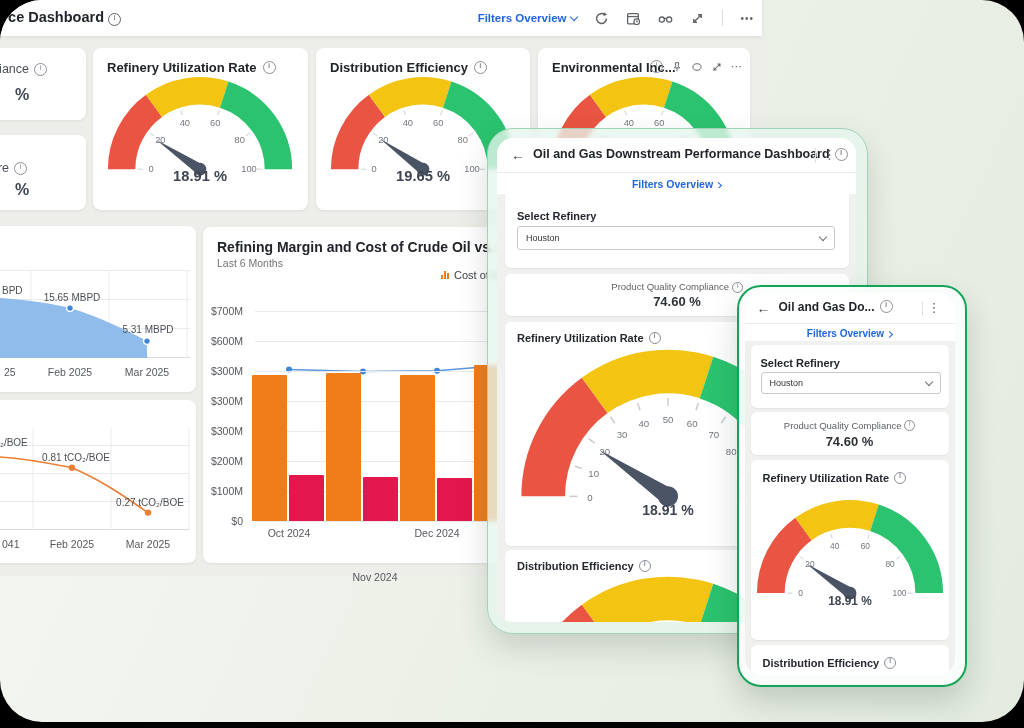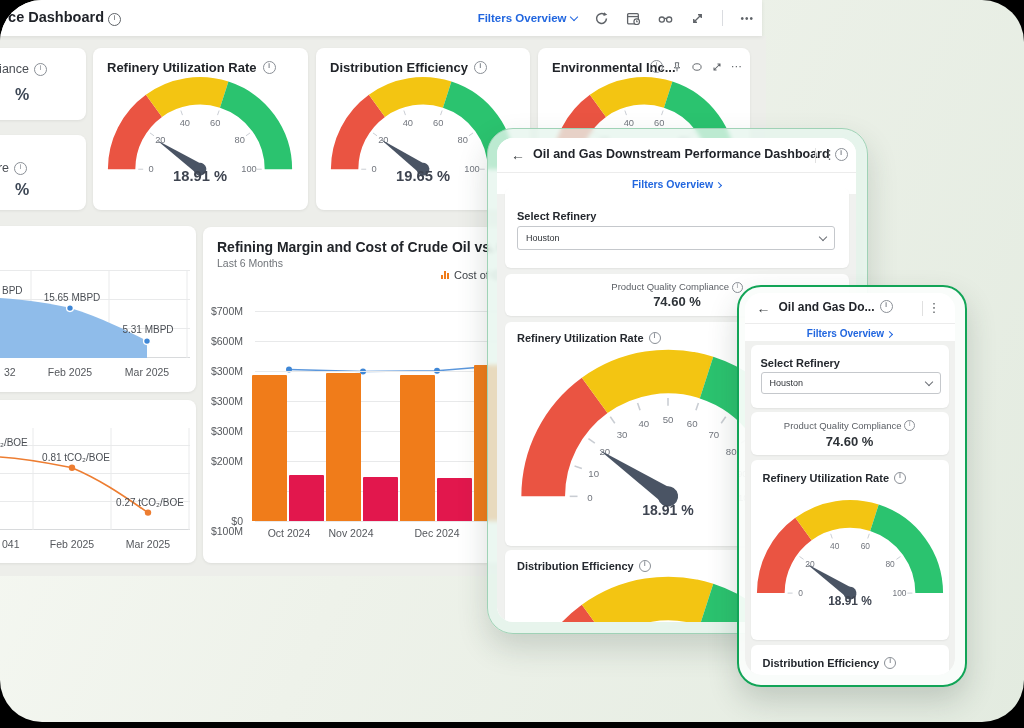--- a/index.html
+++ b/index.html
@@ -277,7 +277,7 @@
             <text id="tp-l1" class="pt-label" text-anchor="middle" x="72" y="31.1">15.65 MBPD</text>
             <text id="tp-l2" class="pt-label" text-anchor="middle" x="148" y="63.1">5.31 MBPD</text>
           </svg>
-          <div class="xt start" style="left:4px;top:96px;">32</div>
+          <div class="xt start" style="left:4px;top:96px;">25</div>
           <div class="xt" style="left:70px;top:96px;">Feb 2025</div>
           <div class="xt" style="left:147px;top:96px;">Mar 2025</div>
         </div>

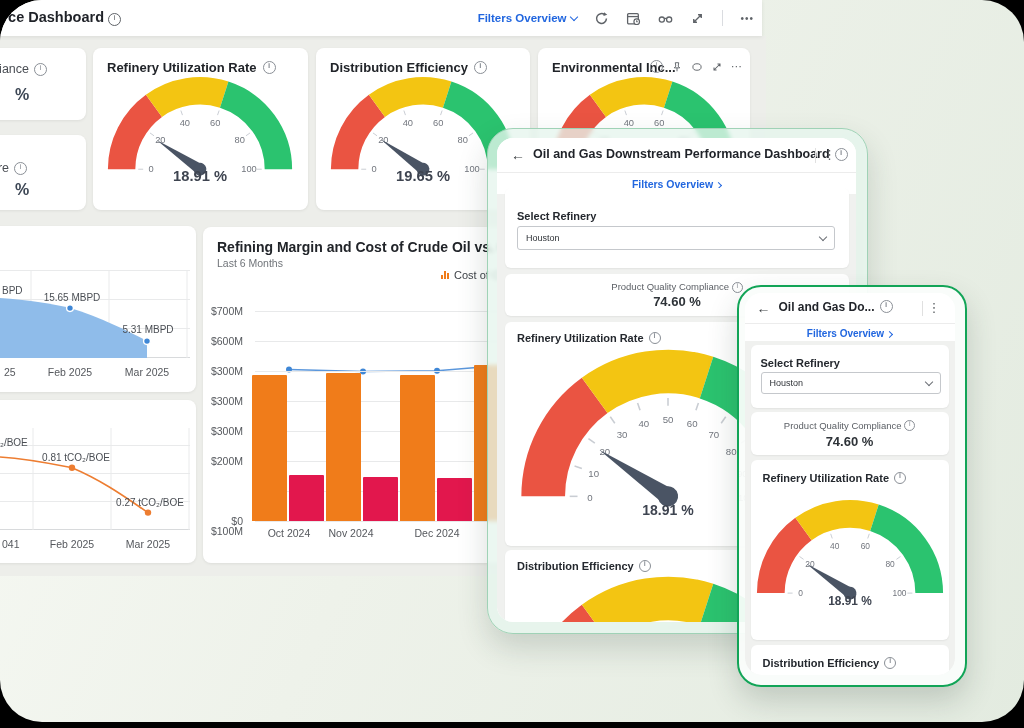--- a/index.html
+++ b/index.html
@@ -336,7 +336,7 @@
             <div class="rm-ytick" style="top: 84px;">$300M</div>
             <div class="rm-ytick" style="top: 114px;">$300M</div>
             <div class="rm-ytick" style="top: 144px;">$200M</div>
-            <div class="rm-ytick" style="top: 174px; margin-top: 40px;">$100M</div>
+            <div class="rm-ytick" style="top: 174px;">$100M</div>
             <div class="rm-ytick" style="top: 204px;">$0</div>
           </div>
         <div id="rm-plot">

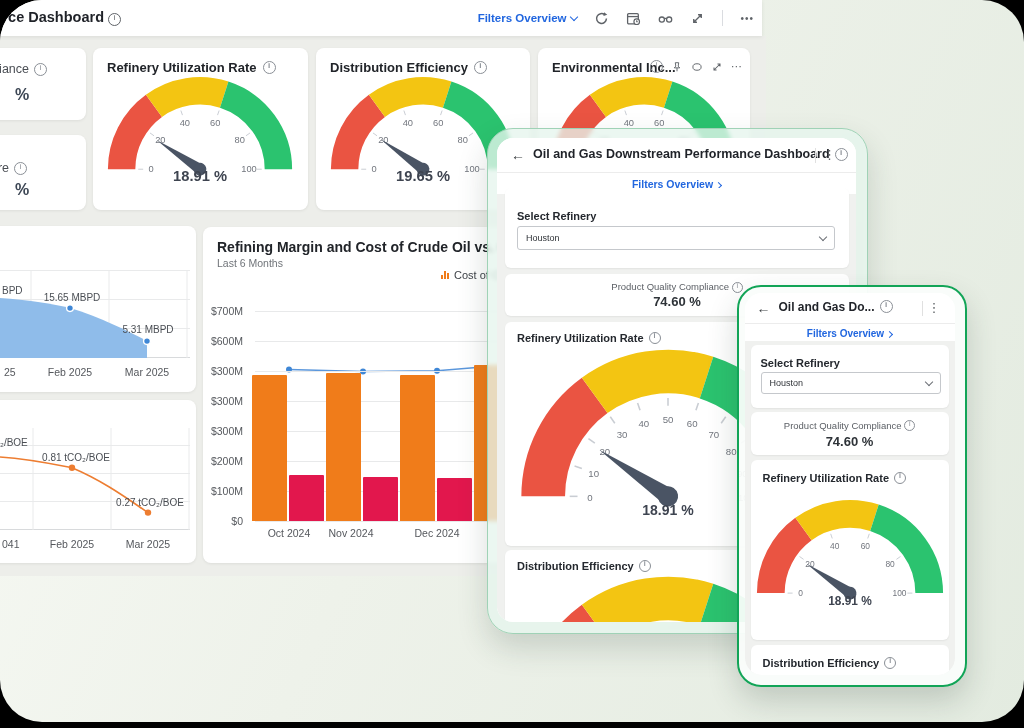--- a/index.html
+++ b/index.html
@@ -364,7 +364,7 @@
             <div class="rm-bar crude" style="left: 219px; height: 156px;"></div>
             <div class="rm-bar opex" style="left: 256px; height: 45px;"></div>
             <div class="rm-xtick" style="left: 34px; text-align: center;">Oct 2024</div>
-            <div class="rm-xtick" style="left: 96px;">Nov 2024</div>
+            <div class="rm-xtick" style="left: 120px; margin-top: 44px;">Nov 2024</div>
             <div class="rm-xtick" style="left: 182px;">Dec 2024</div>
           </div>
       </div>

